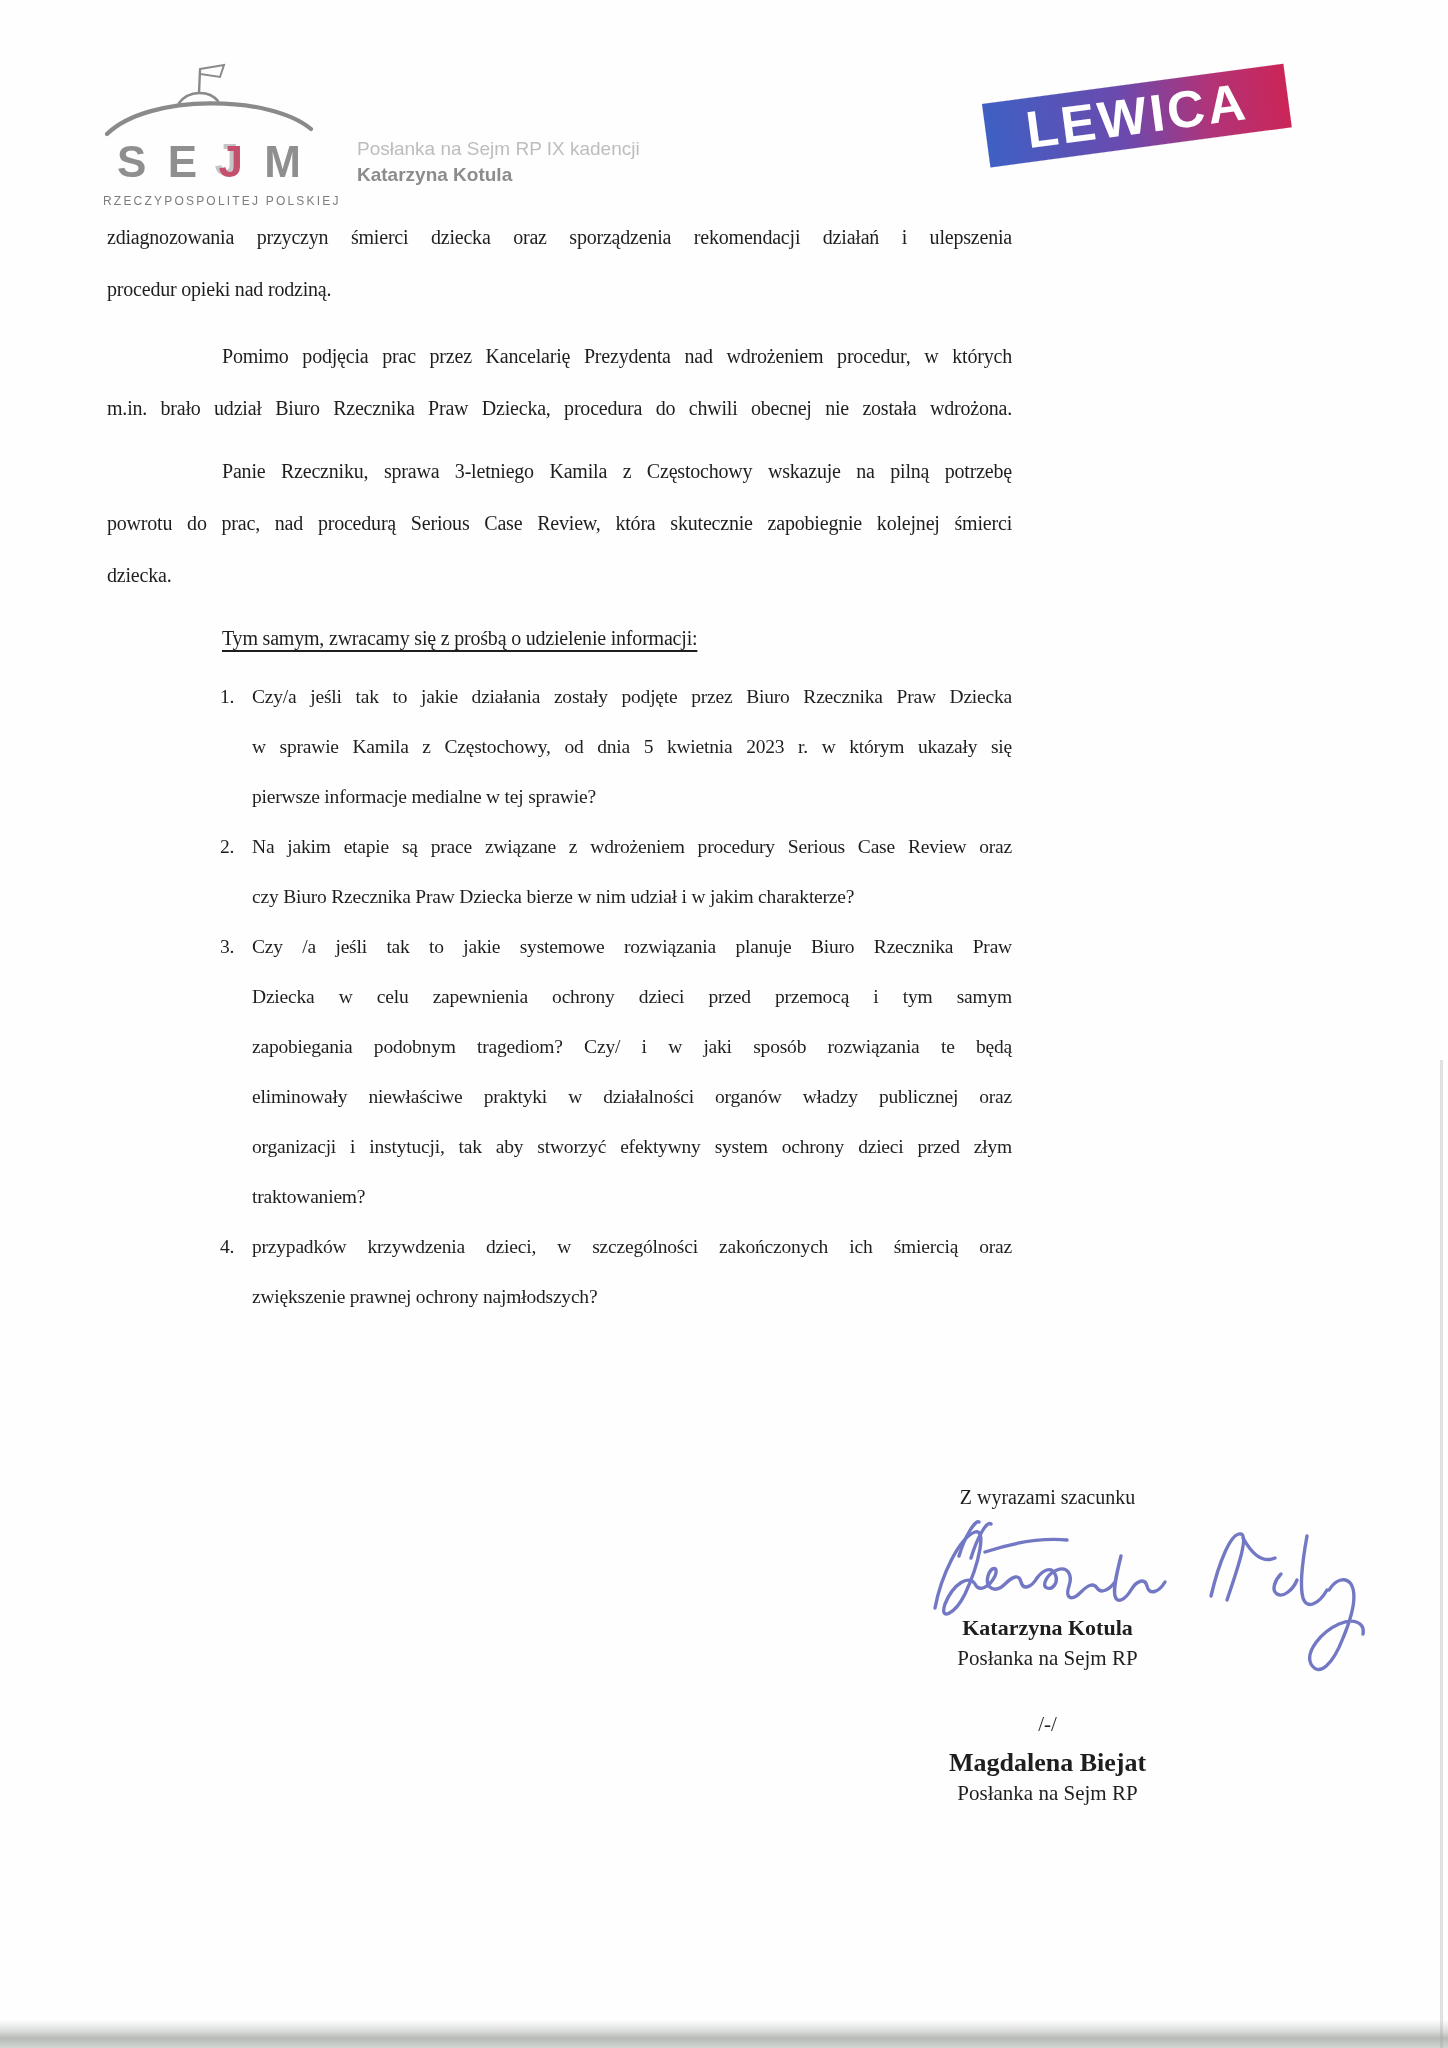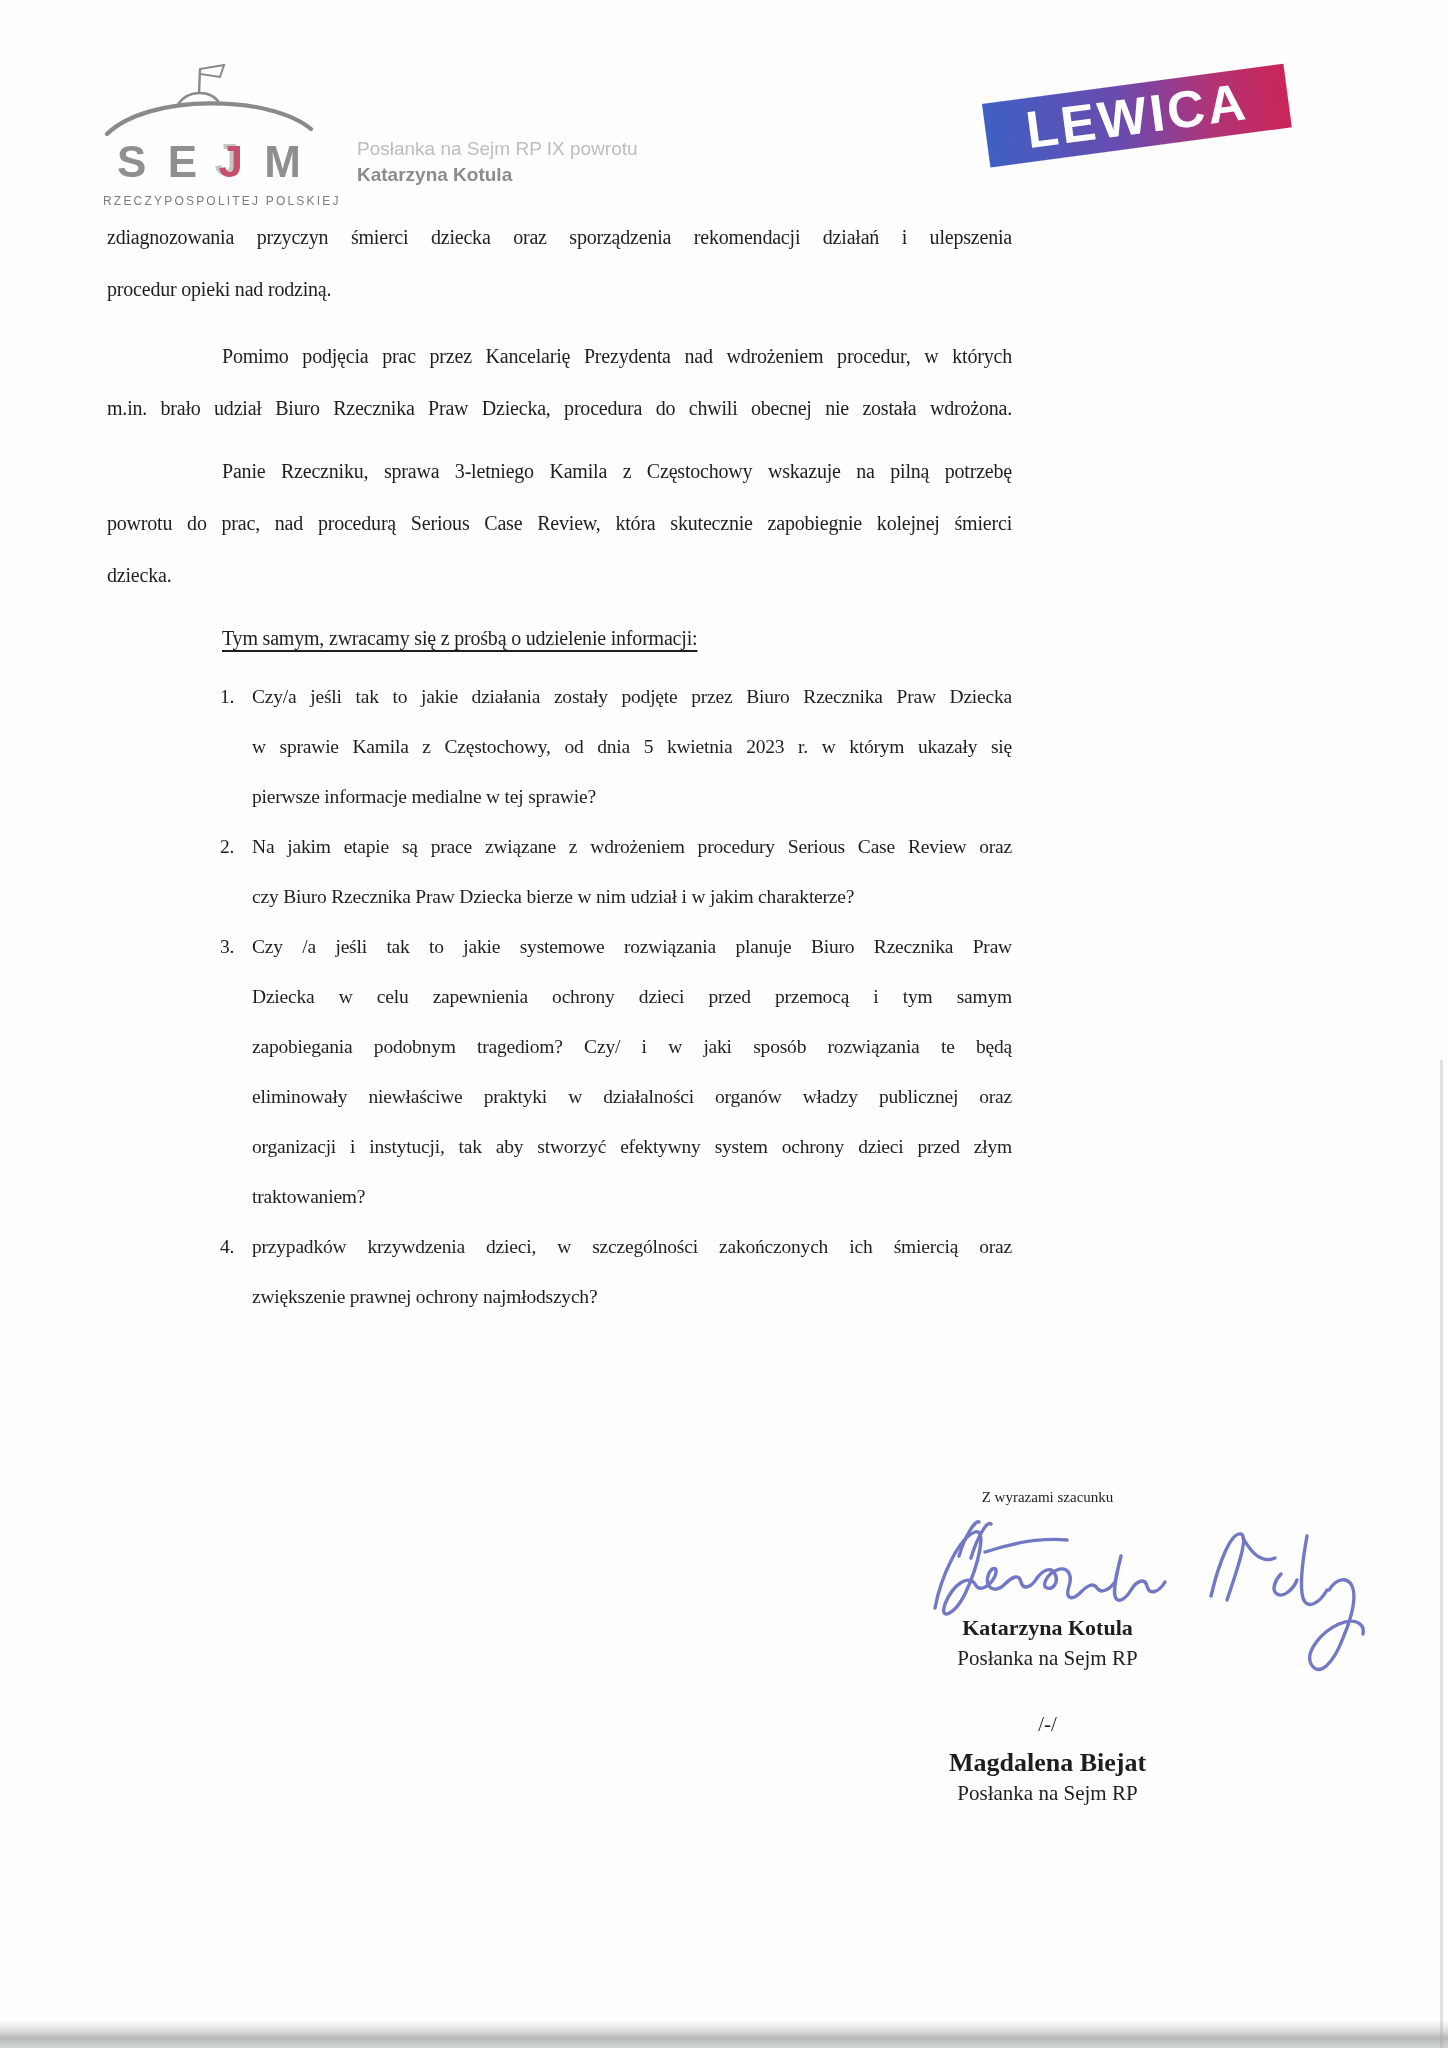--- a/index.html
+++ b/index.html
@@ -102,7 +102,7 @@
   </div>
 
   <div class="header-id">
-    <div class="header-role">Posłanka na Sejm RP IX powrotu</div>
+    <div class="header-role">Posłanka na Sejm RP IX kadencji</div>
     <div class="header-name">Katarzyna Kotula</div>
   </div>
 

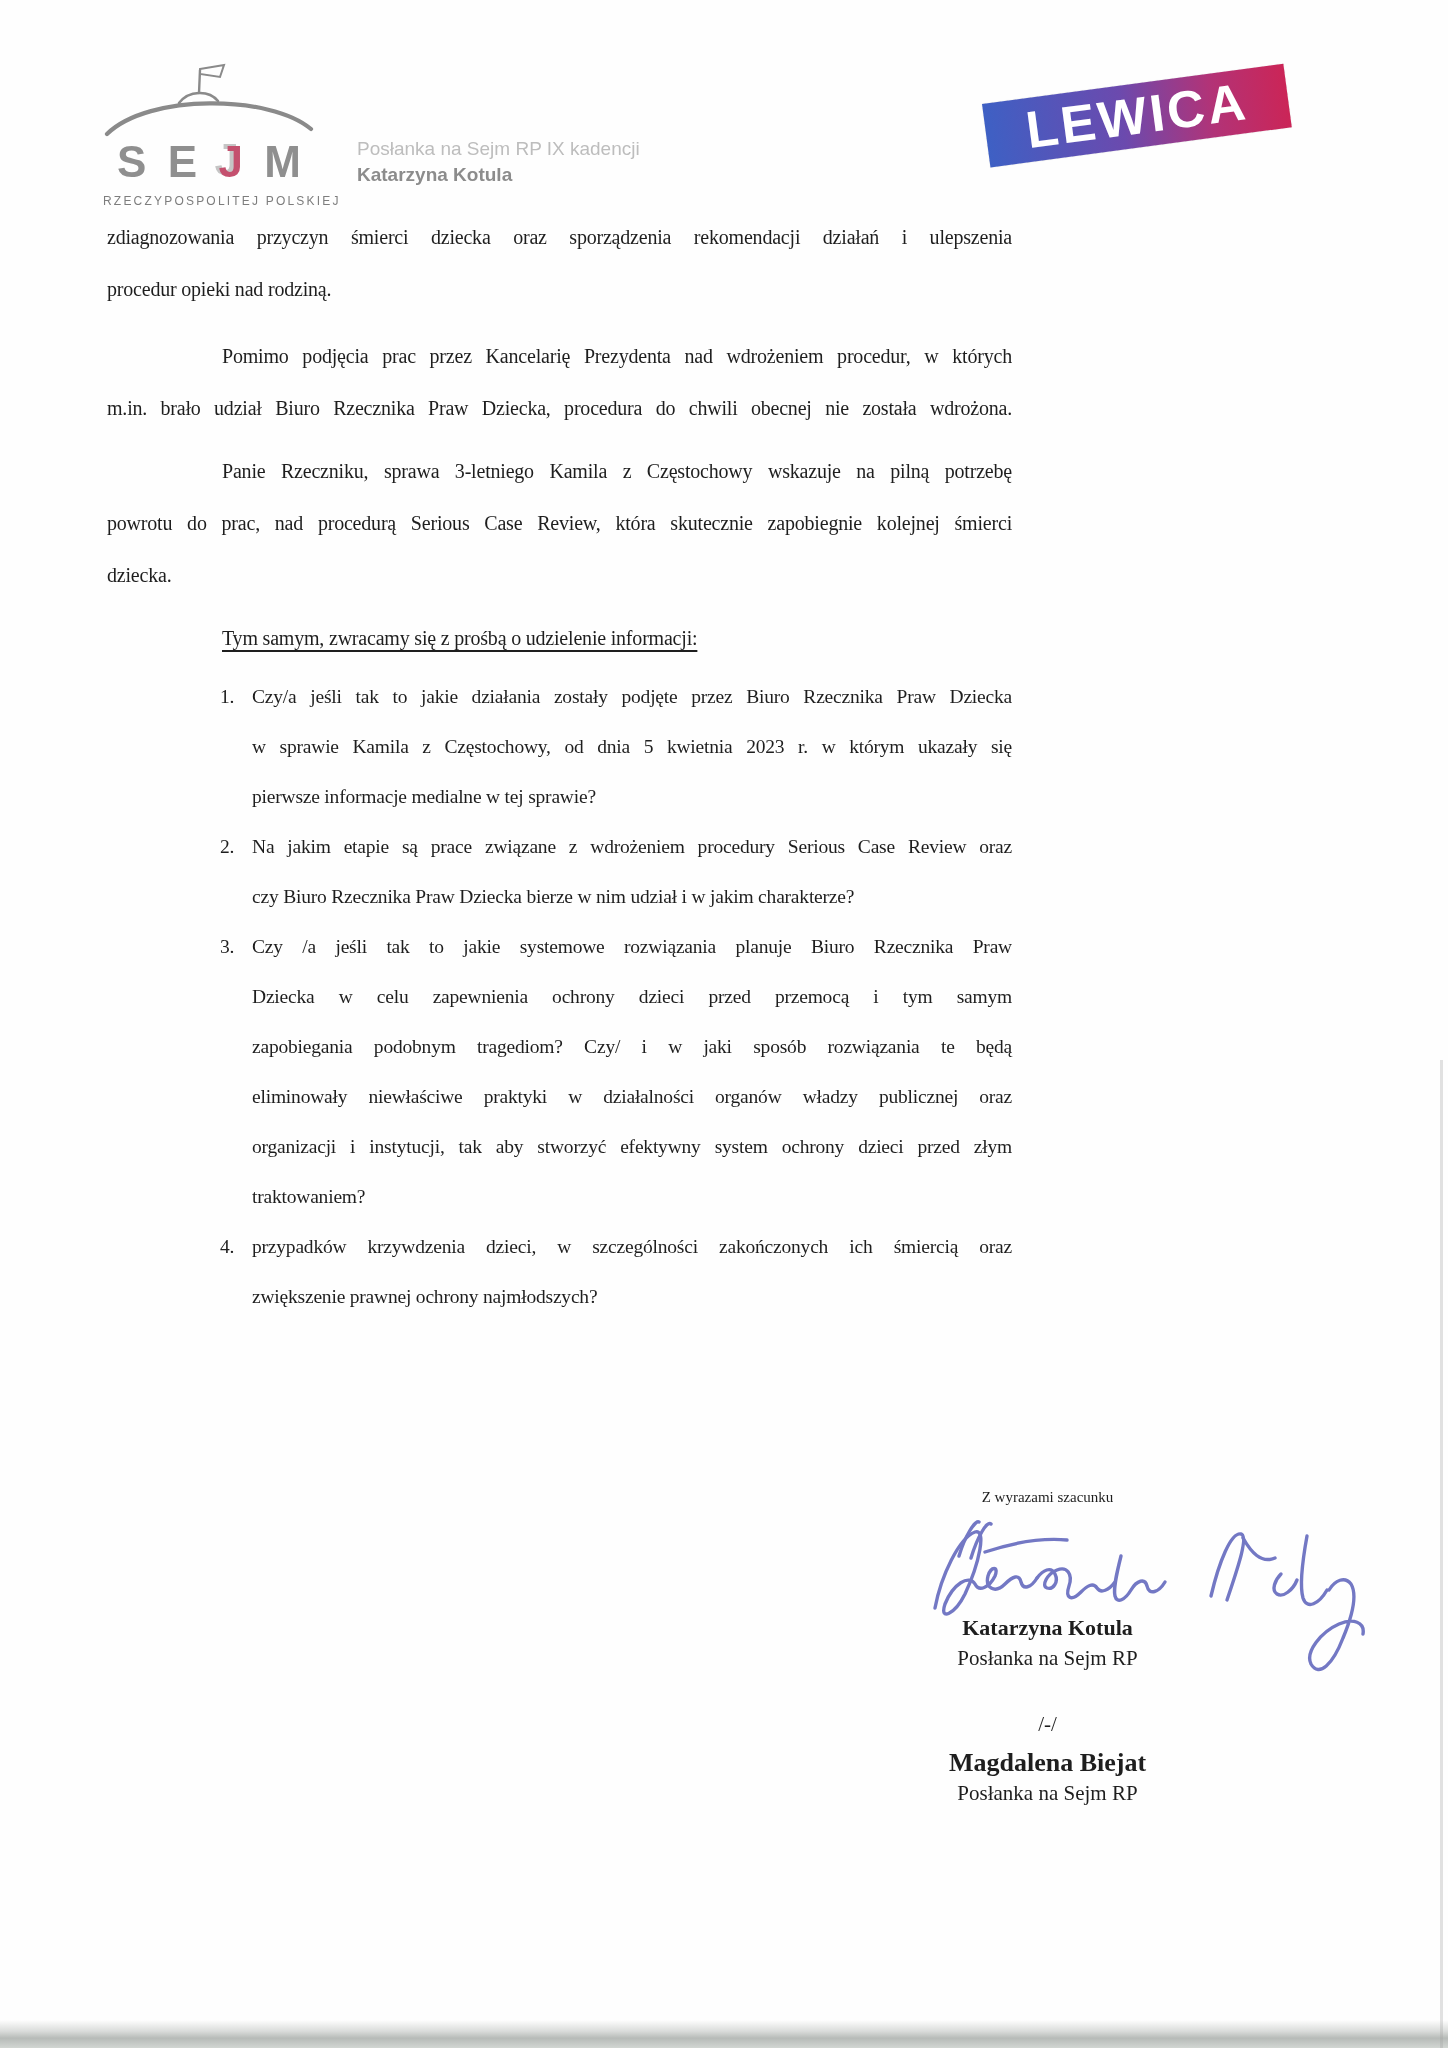--- a/index.html
+++ b/index.html
@@ -58,7 +58,7 @@
 
   
   .closing { position:absolute; left:880px; top:1483px; width:335px; text-align:center; }
-  .salutation { font-size:15px; line-height:28px; }
+  .salutation { font-size:20px; line-height:28px; }
   .signer1-name { margin-top:102px; font-size:22px; font-weight:bold; line-height:30px; }
   .signer1-title { font-size:21px; line-height:30px; }
   .proxy-mark { margin-top:37px; font-size:21px; line-height:28px; }

